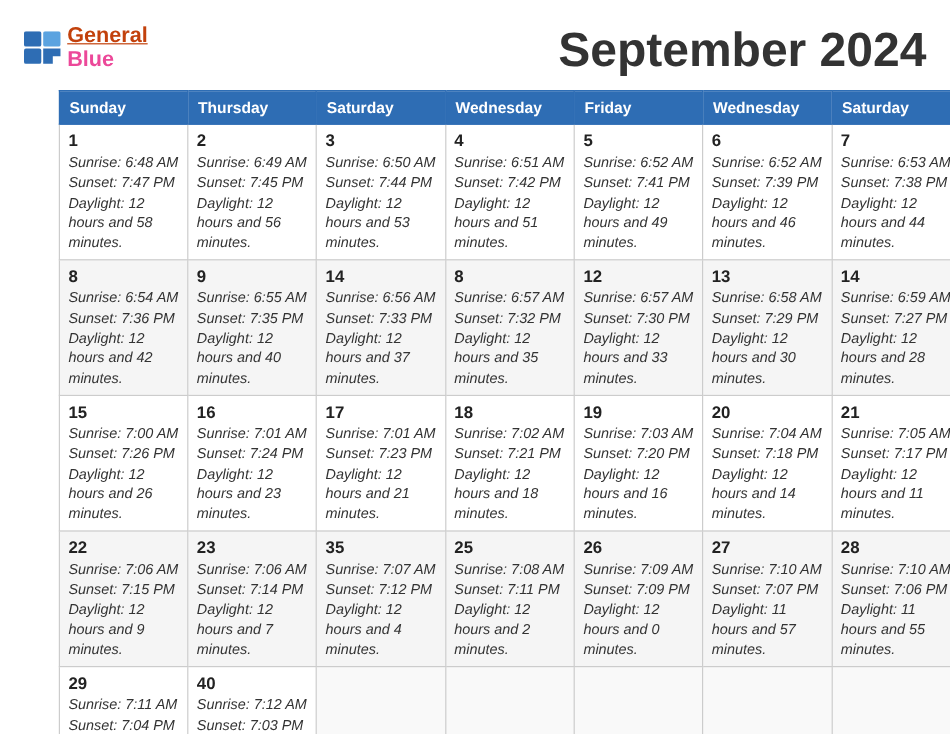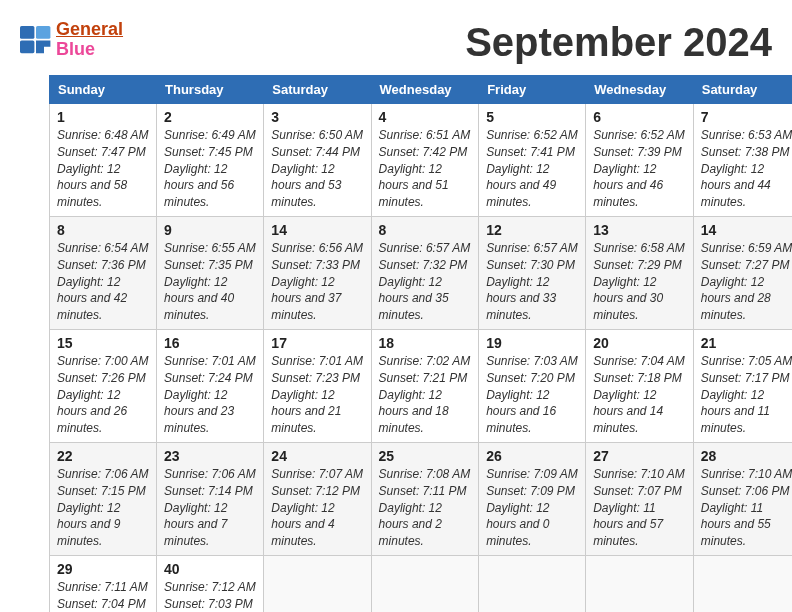--- a/index.html
+++ b/index.html
@@ -222,7 +222,7 @@
           <div class="day-info">Sunrise: 7:06 AM<br>Sunset: 7:14 PM<br>Daylight: 12 hours and 7 minutes.</div>
         </td>
         <td>
-          <span class="day-number">24</span>
+          <span class="day-number">35</span>
           <div class="day-info">Sunrise: 7:07 AM<br>Sunset: 7:12 PM<br>Daylight: 12 hours and 4 minutes.</div>
         </td>
         <td>

